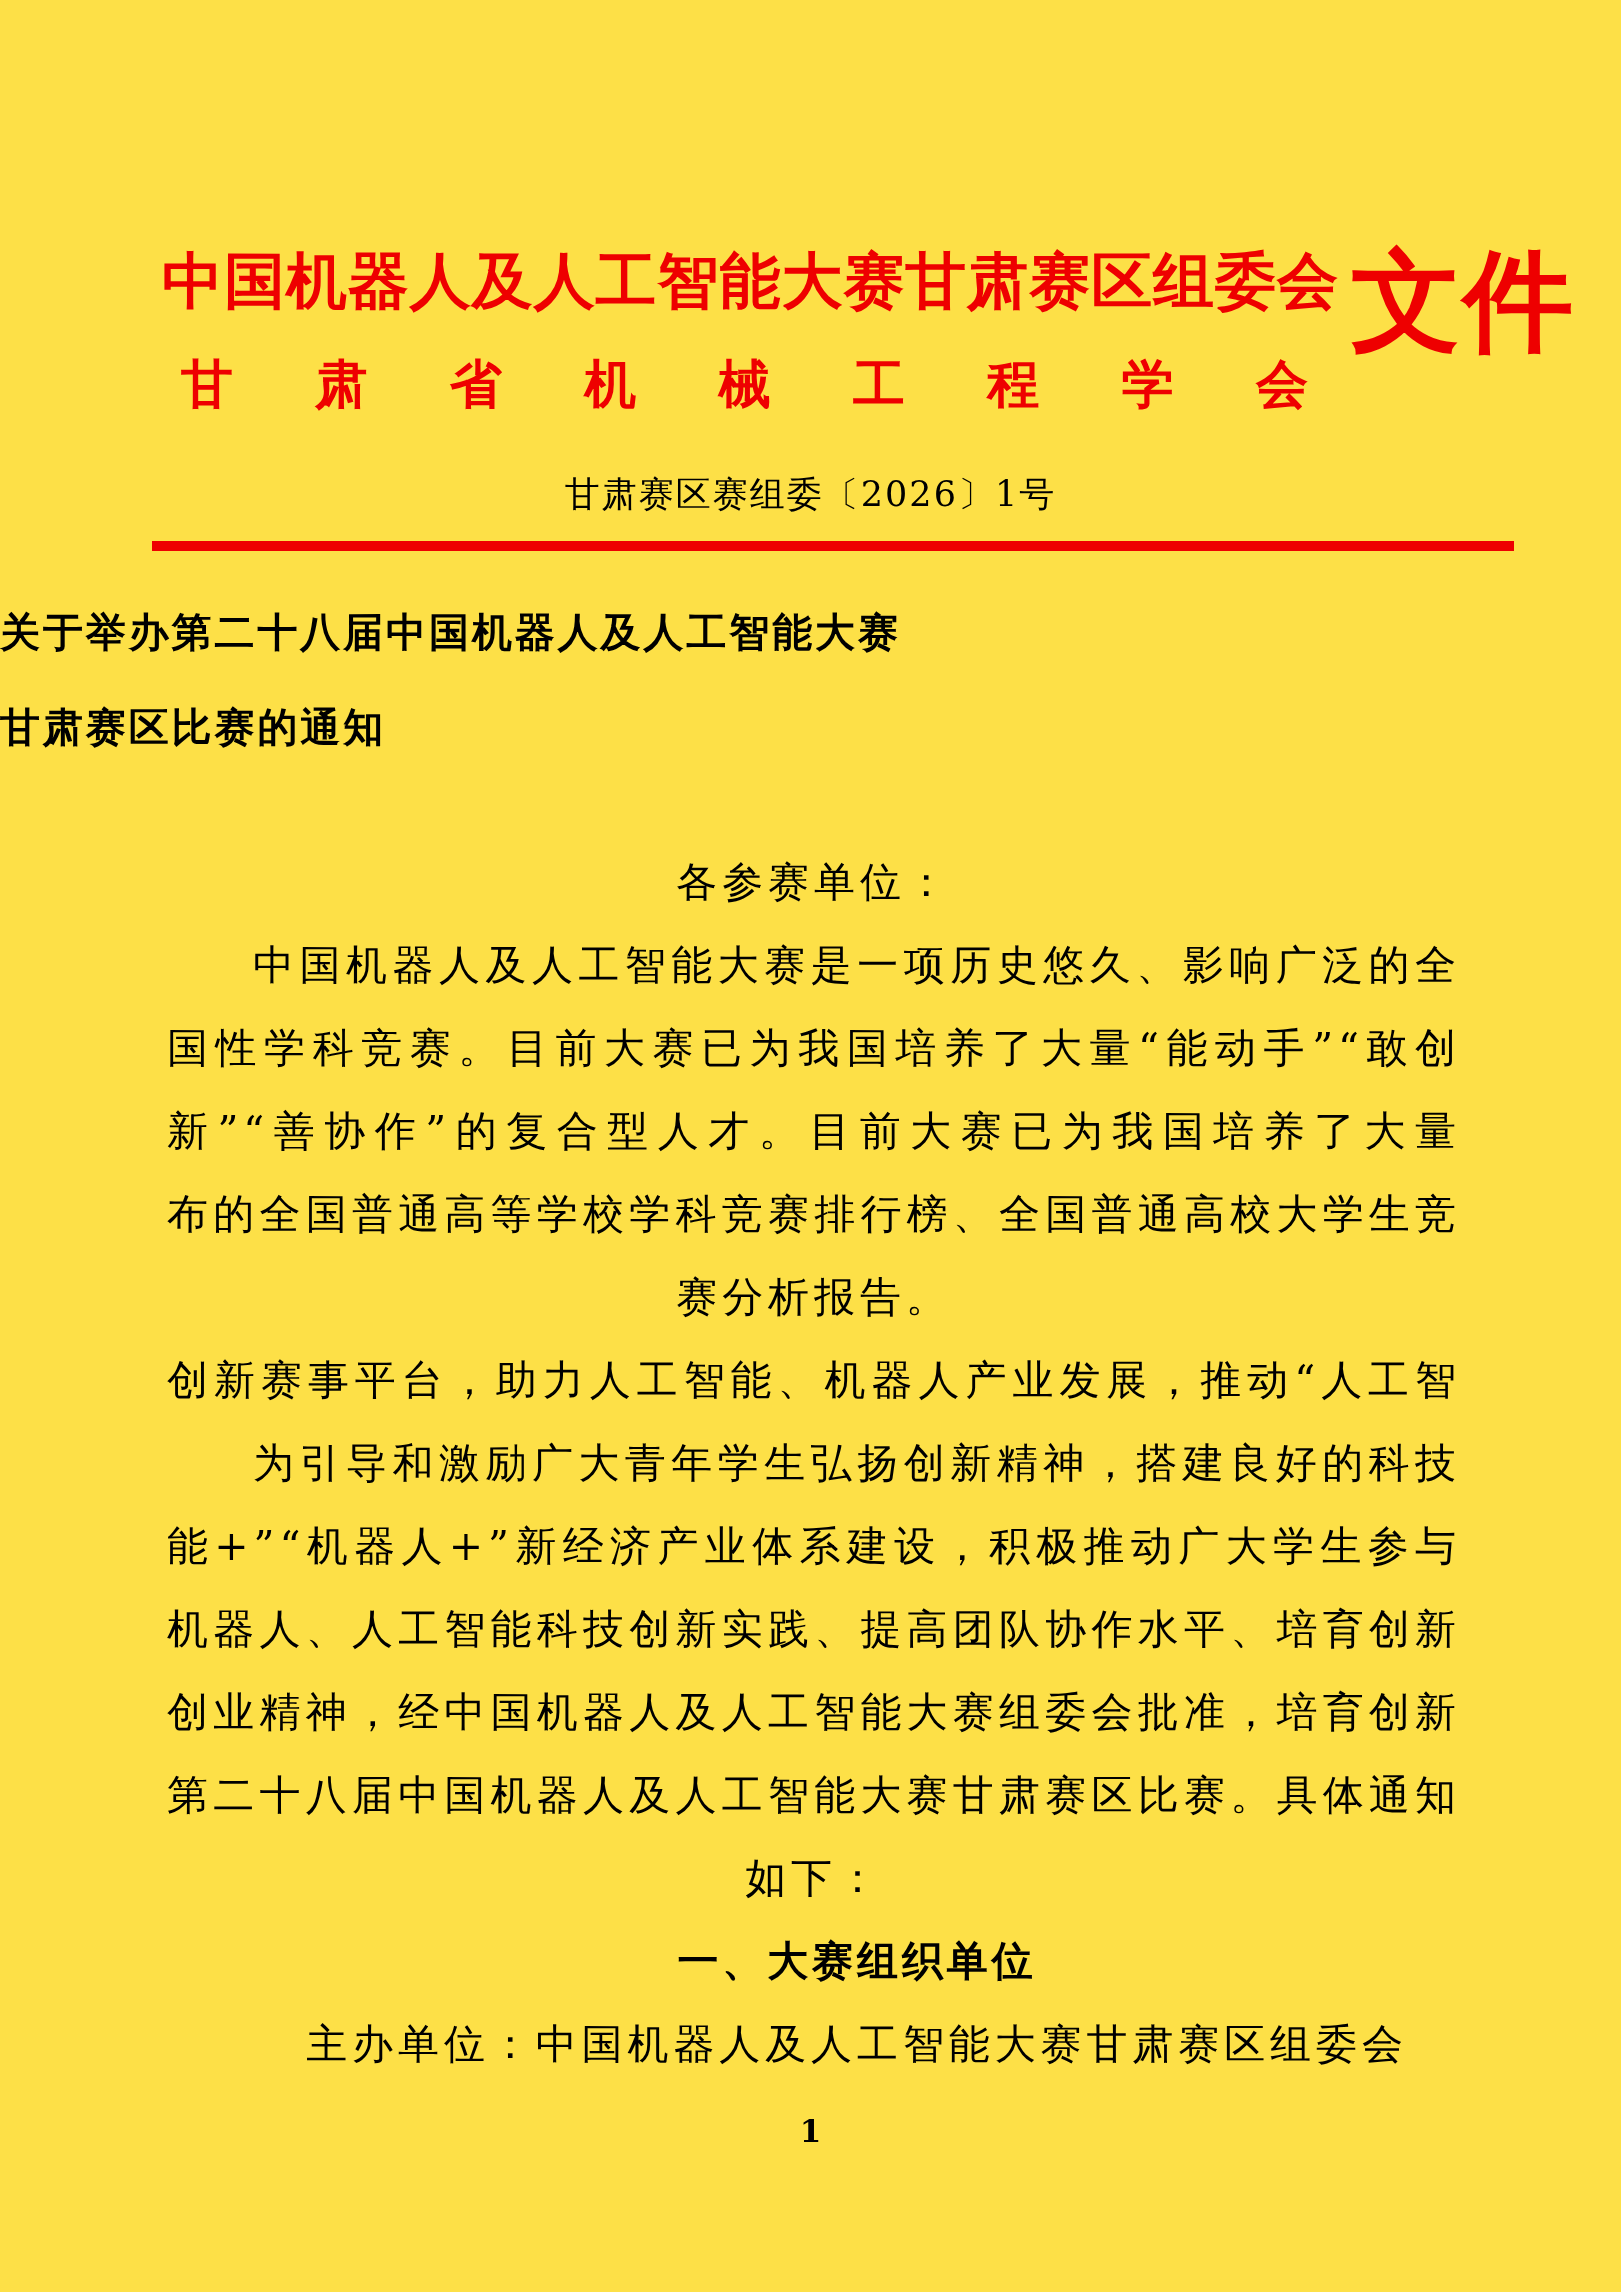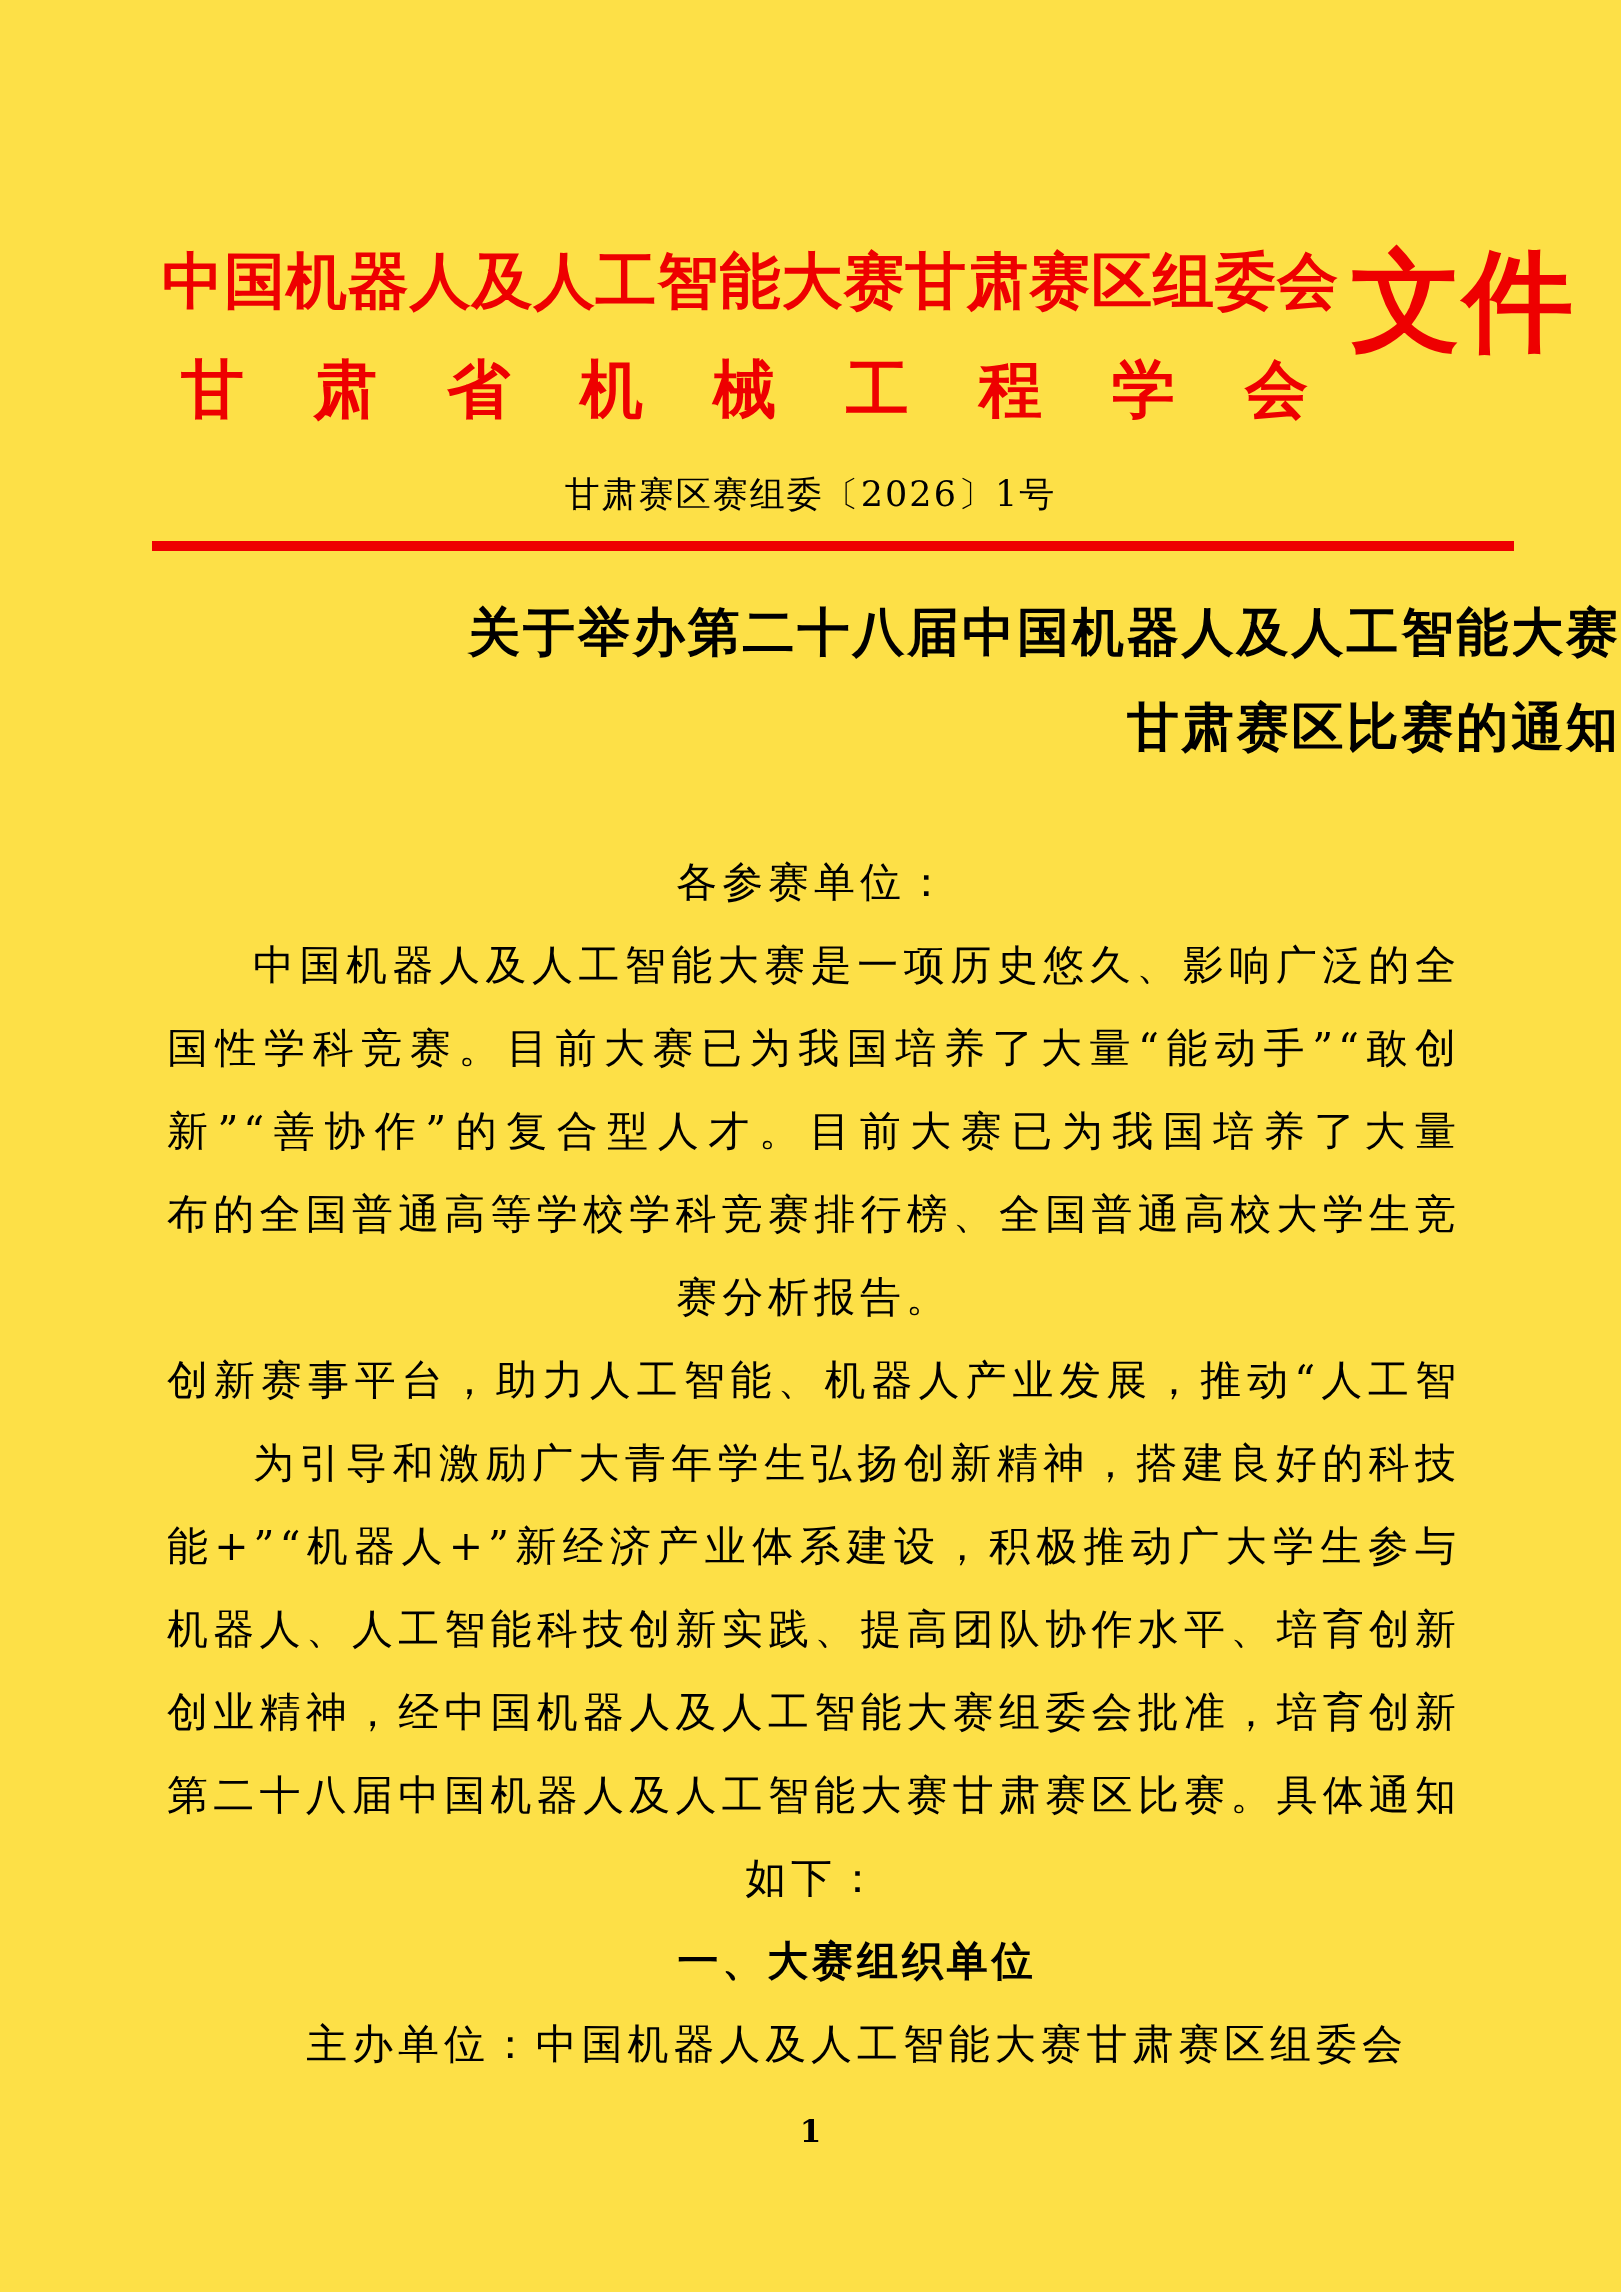--- a/index.html
+++ b/index.html
@@ -19,9 +19,9 @@
   }
   .org-line2 {
     position:absolute; left:181px; top:351px; width:1127px;
-    font-size:63px; font-weight:bold; color:var(--accent);
+    font-size:52px; font-weight:bold; color:var(--accent);
     text-align:justify; text-align-last:justify;
-    line-height:1.25; white-space:normal;font-family:Liberation Serif, serif;
+    line-height:1.25; white-space:normal;
   }
   .wenjian {
     position:absolute; left:1351px; top:227px;

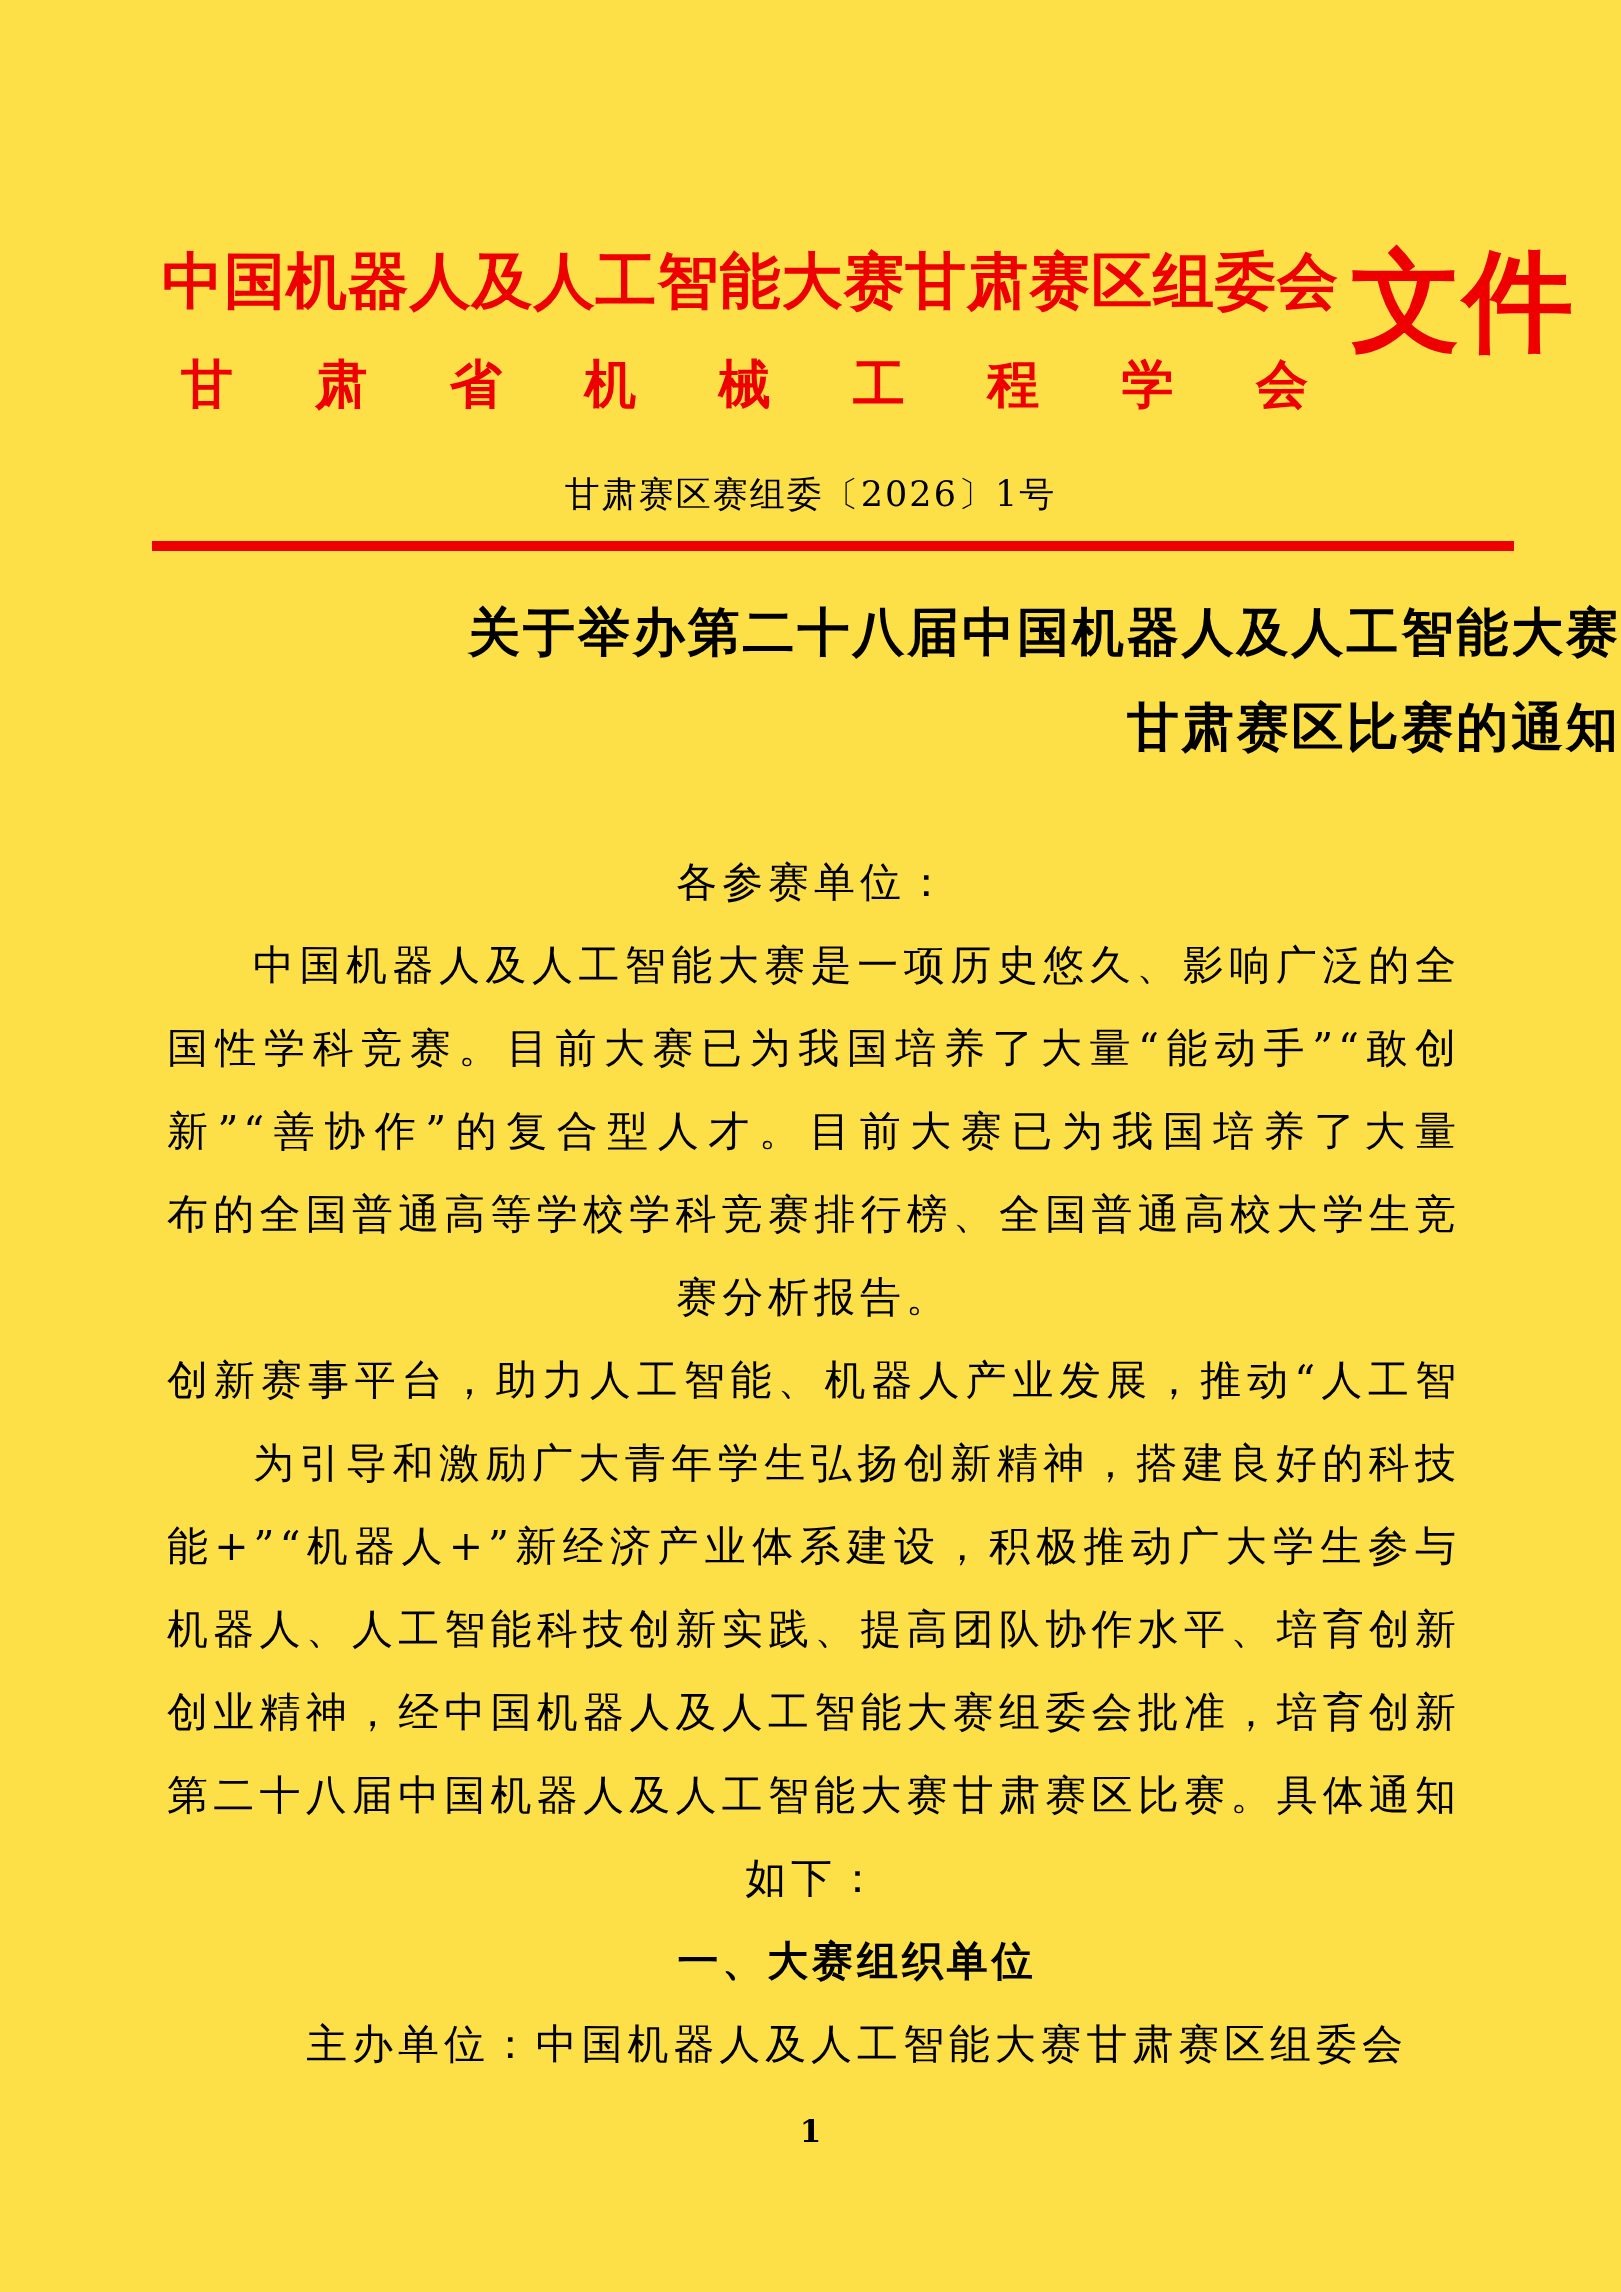--- a/index.html
+++ b/index.html
@@ -38,8 +38,8 @@
   }
   .title {
     position:absolute; left:0; top:584px; width:100%;
-    text-align:right; font-weight:bold;
-    font-size:52px; letter-spacing:2.9px; line-height:95px;
+    text-align:left; font-weight:bold;
+    font-size:40px; letter-spacing:2.9px; line-height:95px;
   }
   .body-text {
     position:absolute; left:167px; top:841px; width:1294px;

